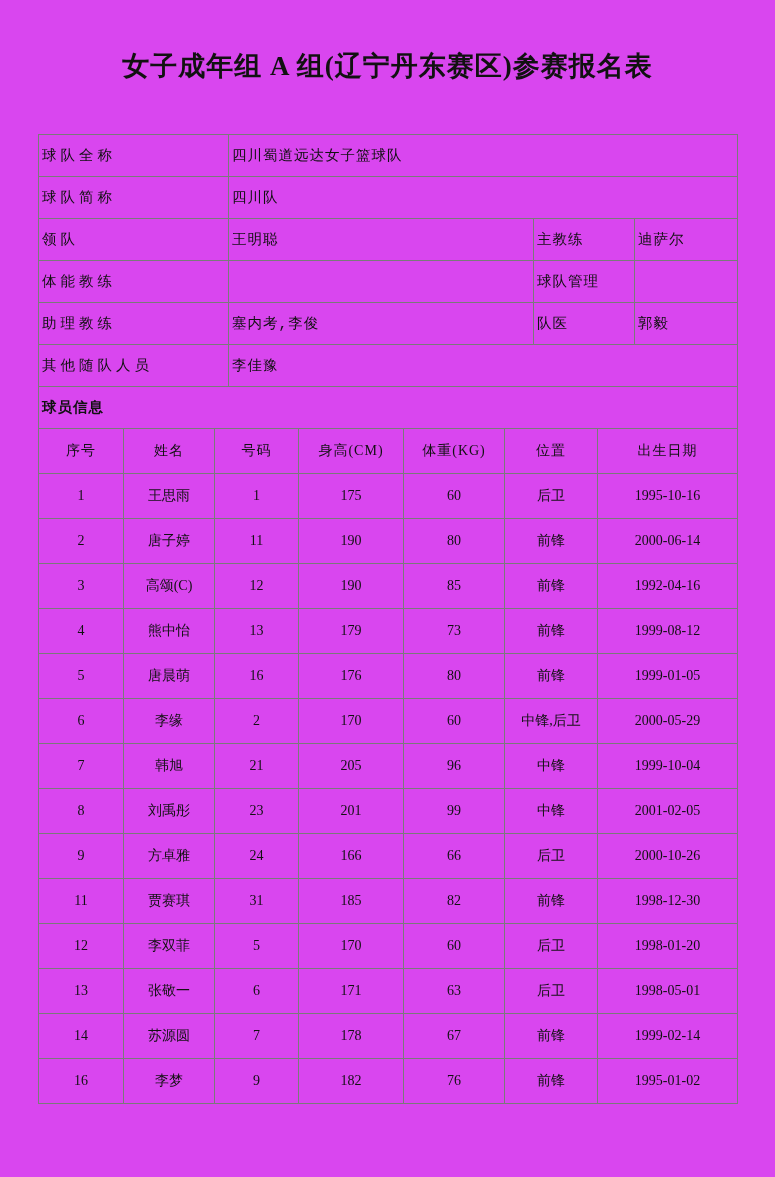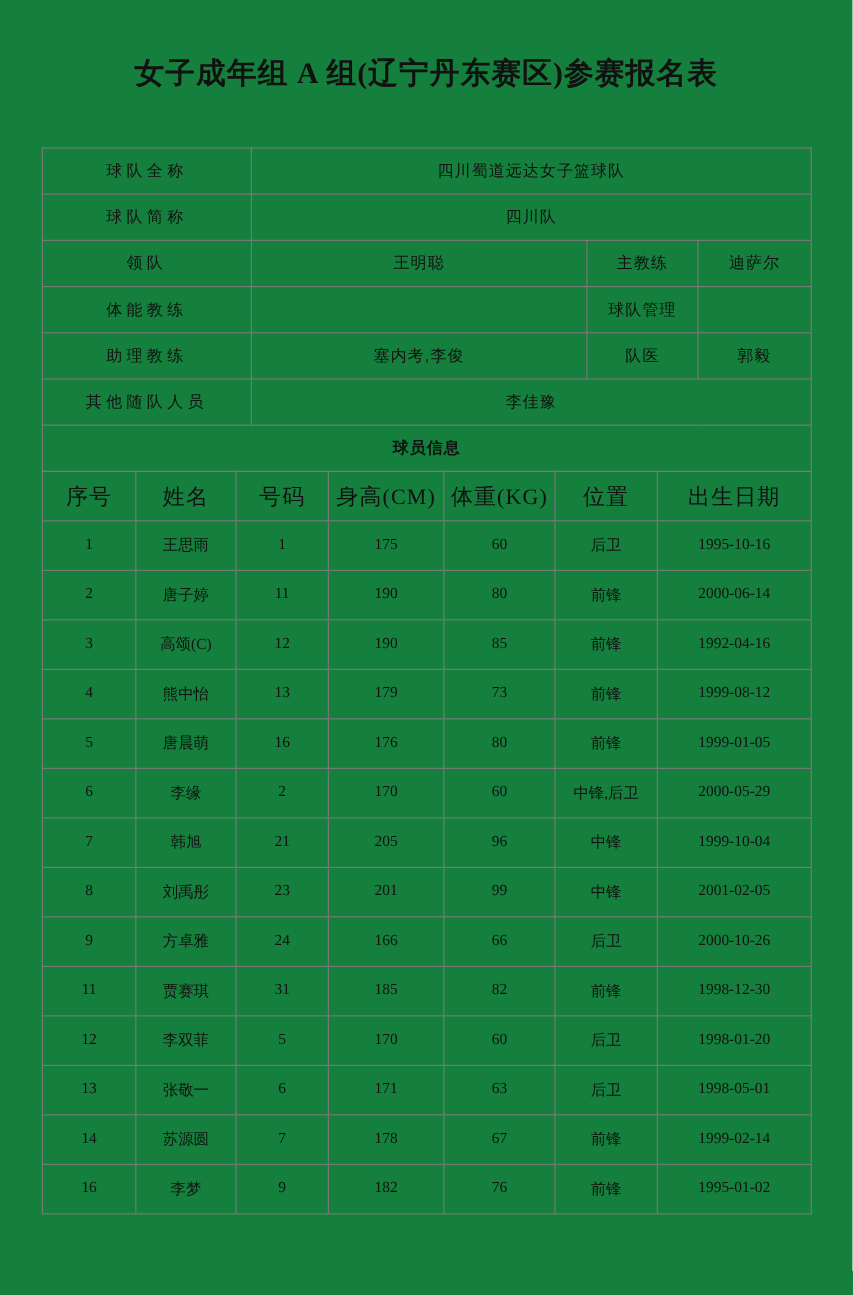--- a/index.html
+++ b/index.html
@@ -20,7 +20,7 @@
     box-sizing: border-box;
     padding: 0;
     position: relative;
-    background: #15803d;
+    background: #d946ef;
   }
   .doc-title {
     text-align: center;

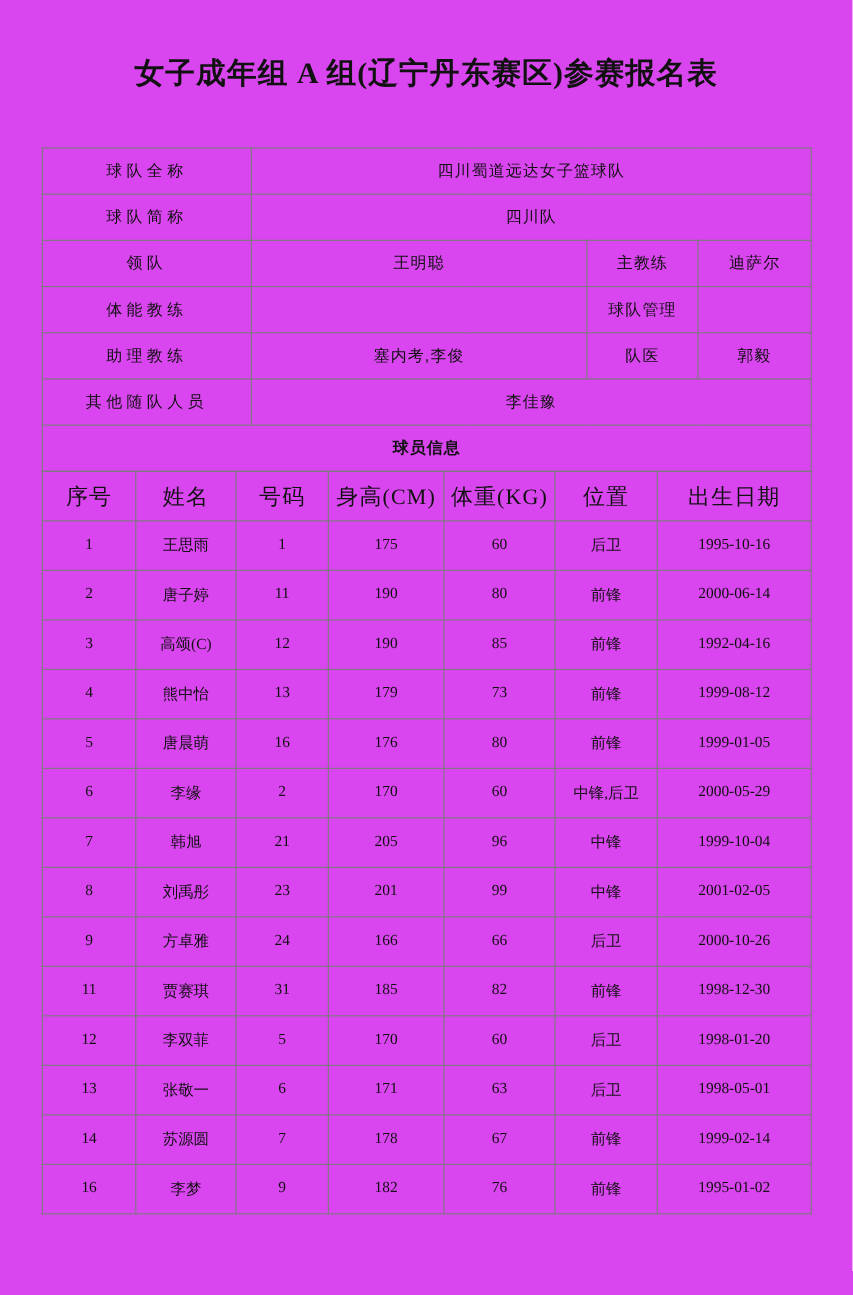--- a/index.html
+++ b/index.html
@@ -43,13 +43,12 @@
   }
   table.form td {
     border: 1px solid #7a7a7a;
-    text-align: center;
     vertical-align: middle;
     font-size: 14.5px;
     height: 37px;
     padding: 2px 3px;
     color: #111;
-    font-family: Liberation Sans, sans-serif;
+    font-family: Liberation Mono, monospace;
     letter-spacing: 1px;
   }
   table.form td.label {

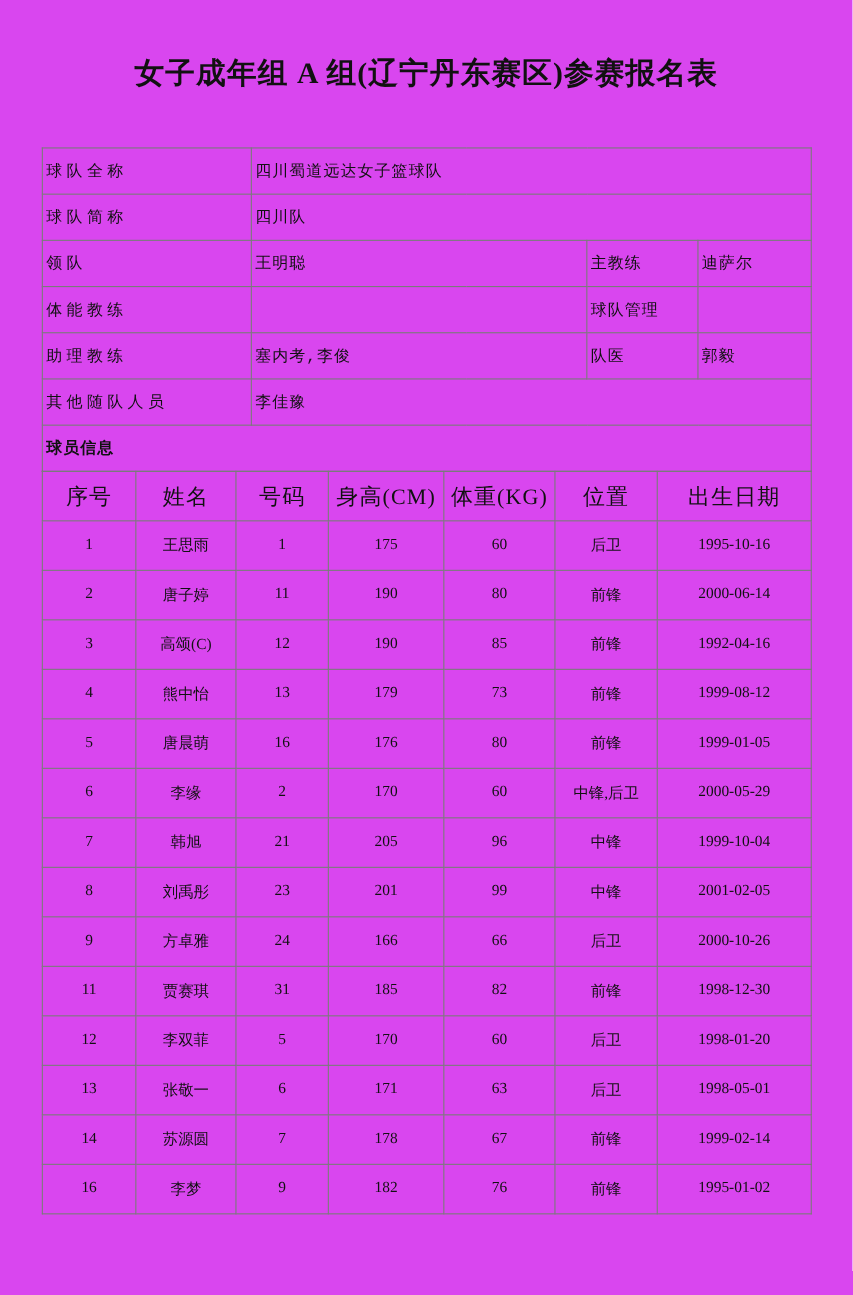--- a/index.html
+++ b/index.html
@@ -79,7 +79,7 @@
   }
   table.players th {
     letter-spacing: 1px;
-    font-size: 20px;
+    font-size: 14px;
   }
   td.num, th.num { font-family: "Liberation Sans", sans-serif; }
   .cn { font-family: "Liberation Serif", serif; }

